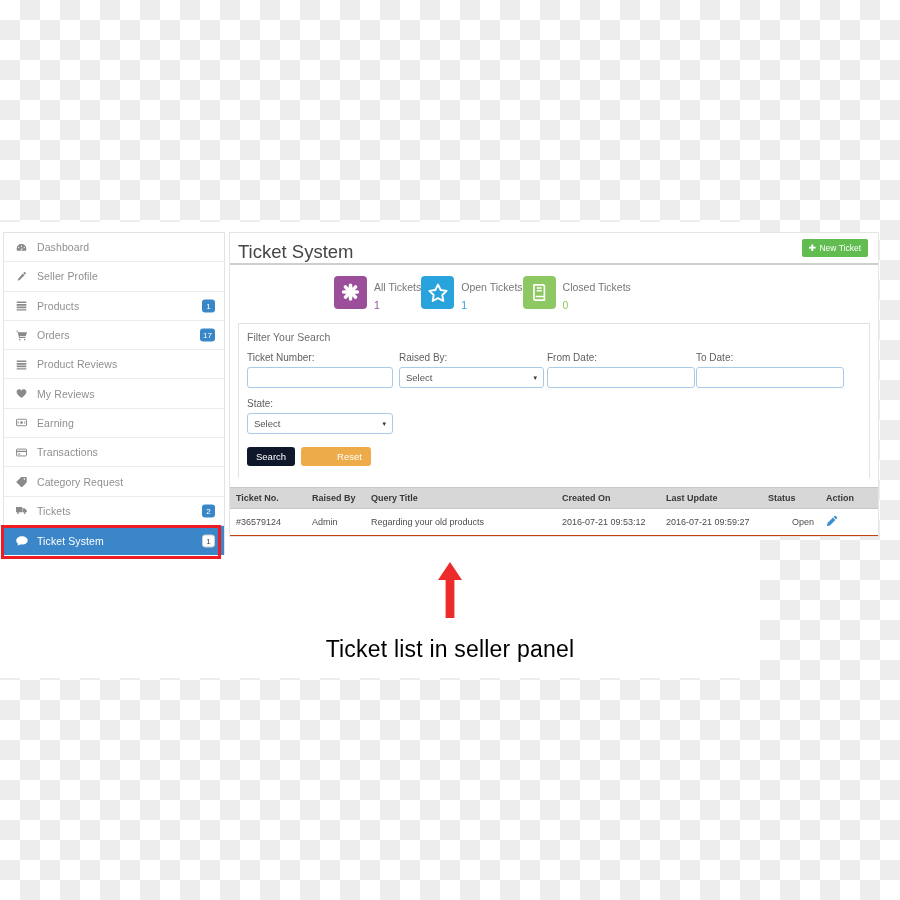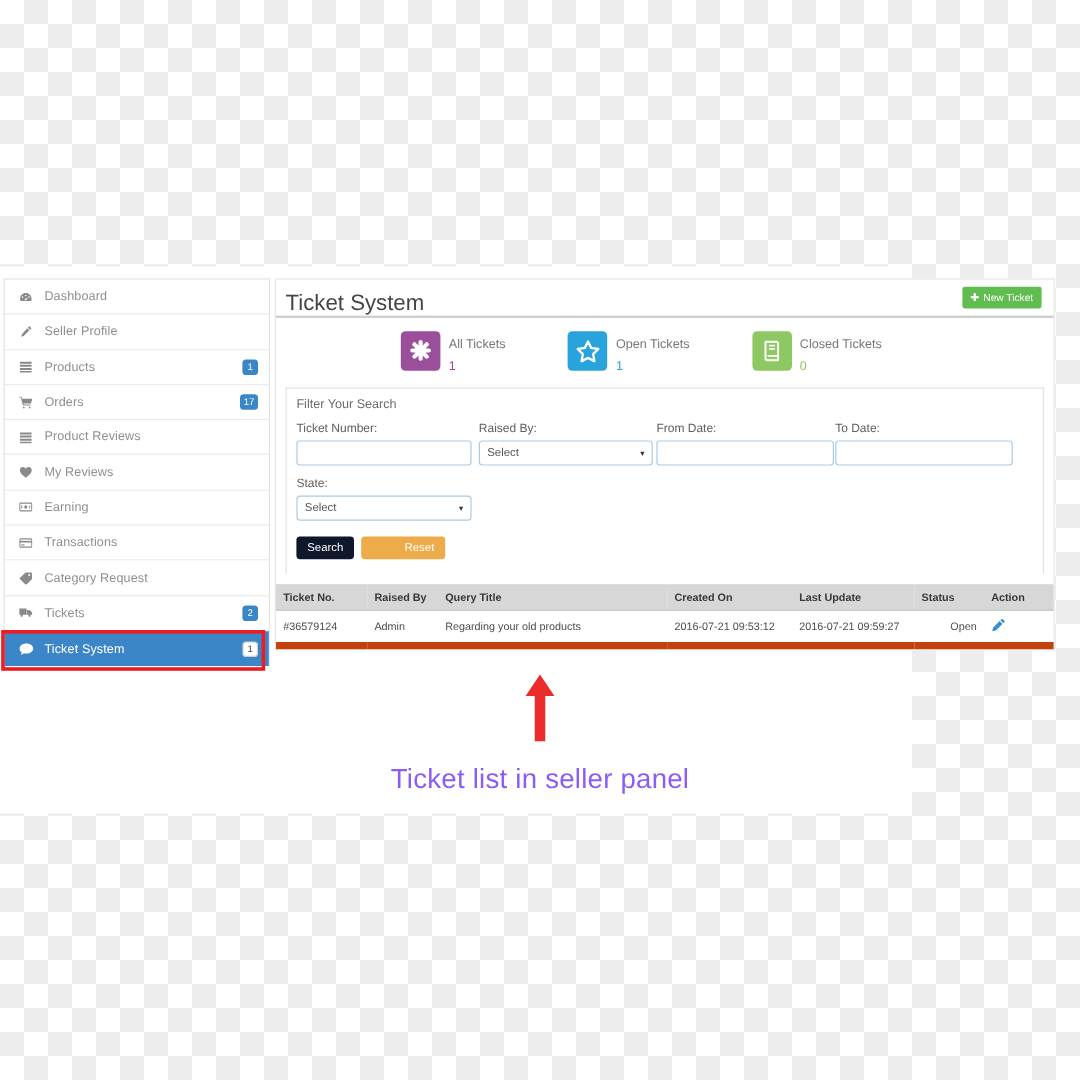--- a/index.html
+++ b/index.html
@@ -146,7 +146,6 @@
   #stats {
     display: flex;
     padding: 11px 0 10px 104px;
-    gap: 52px;
   }
   .stat { display: flex; align-items: flex-start; gap: 7px; }
   .stat-ico {

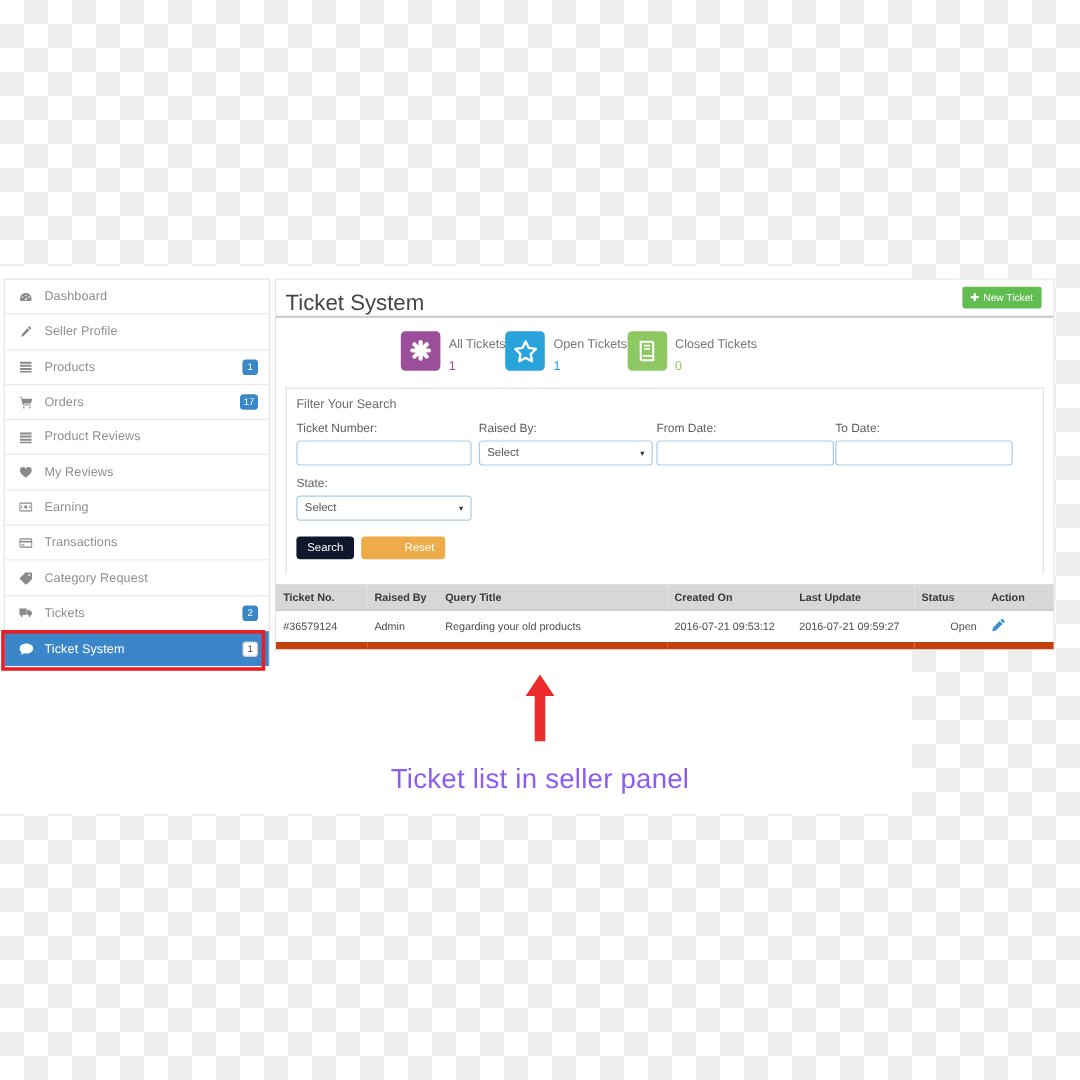--- a/index.html
+++ b/index.html
@@ -243,7 +243,7 @@
     font-size: 9px;
     color: #4c4c4c;
     padding: 6px 6px;
-    border-bottom: 6px solid #c2410c;
+    border-bottom: 1px solid #c2410c;
     white-space: nowrap;
     overflow: hidden;
   }

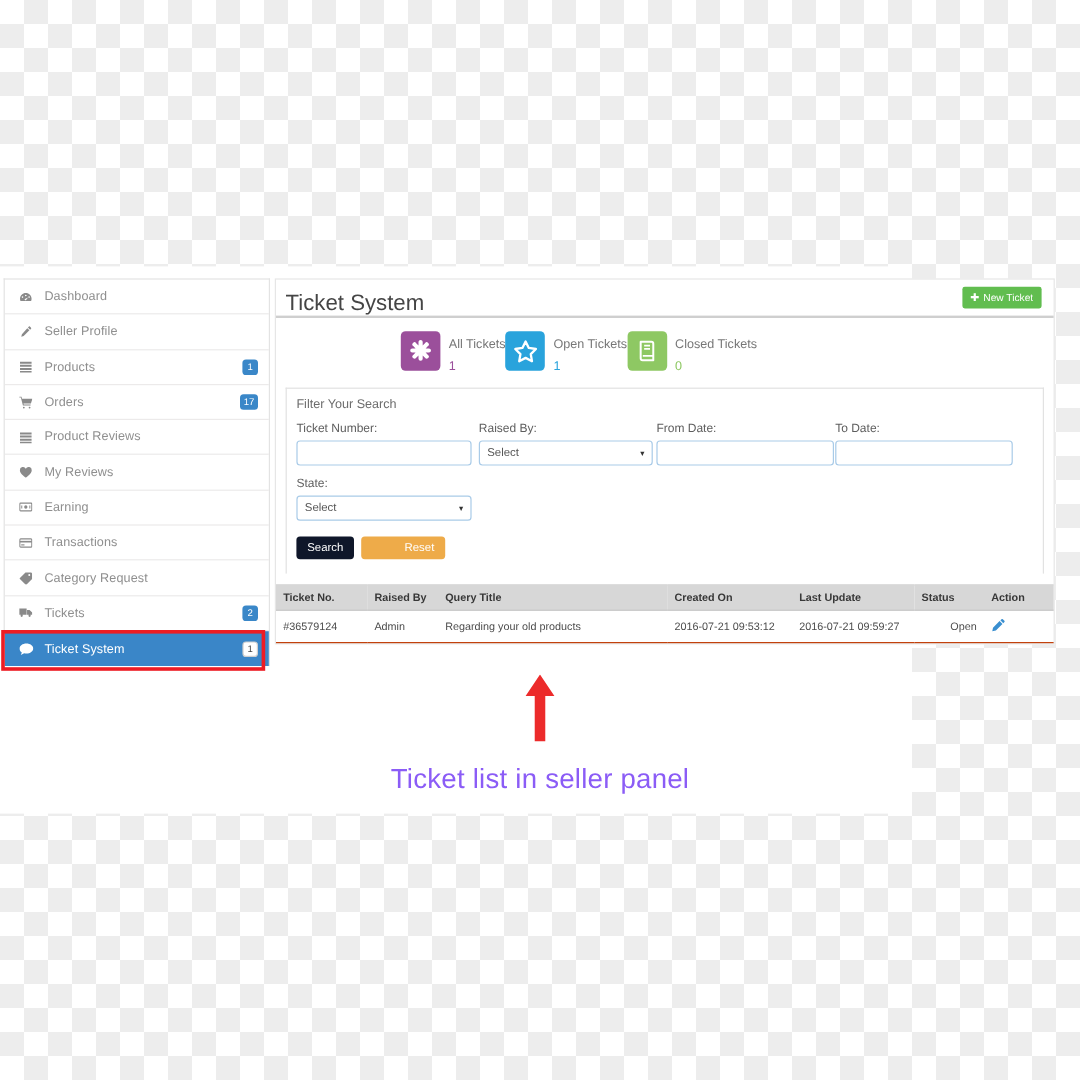--- a/index.html
+++ b/index.html
@@ -263,7 +263,7 @@
   #caption {
     margin-top: 18px;
     font-size: 23px;
-    color: #8b5cf6;
+    color: #000000;
     letter-spacing: .2px;
   }
 </style>

